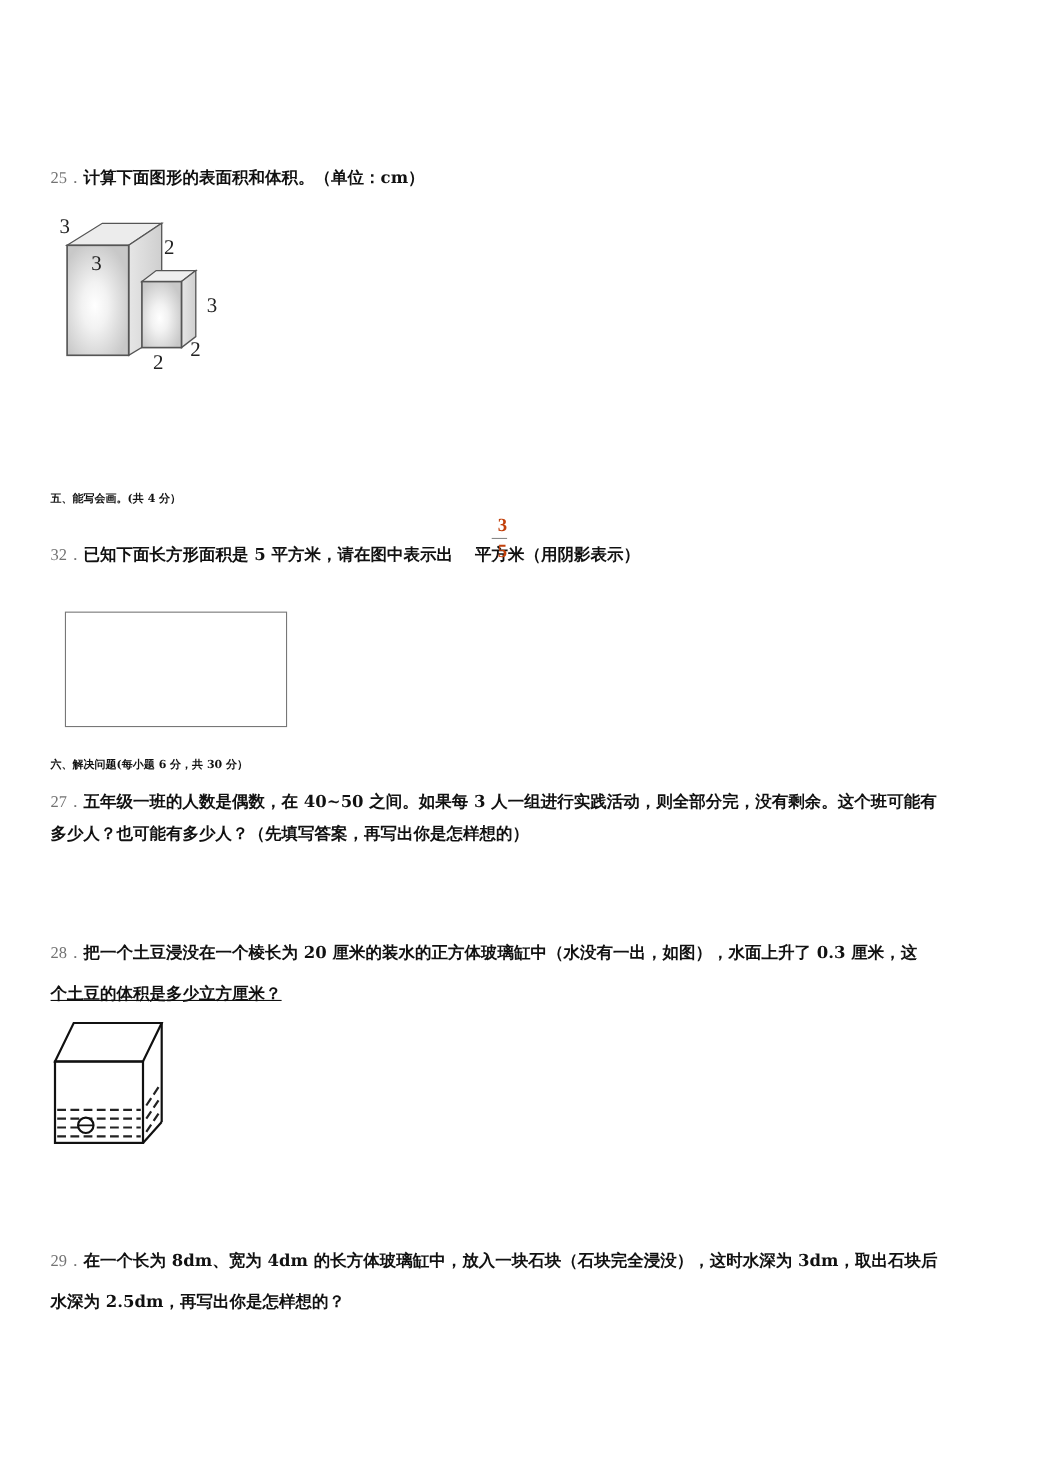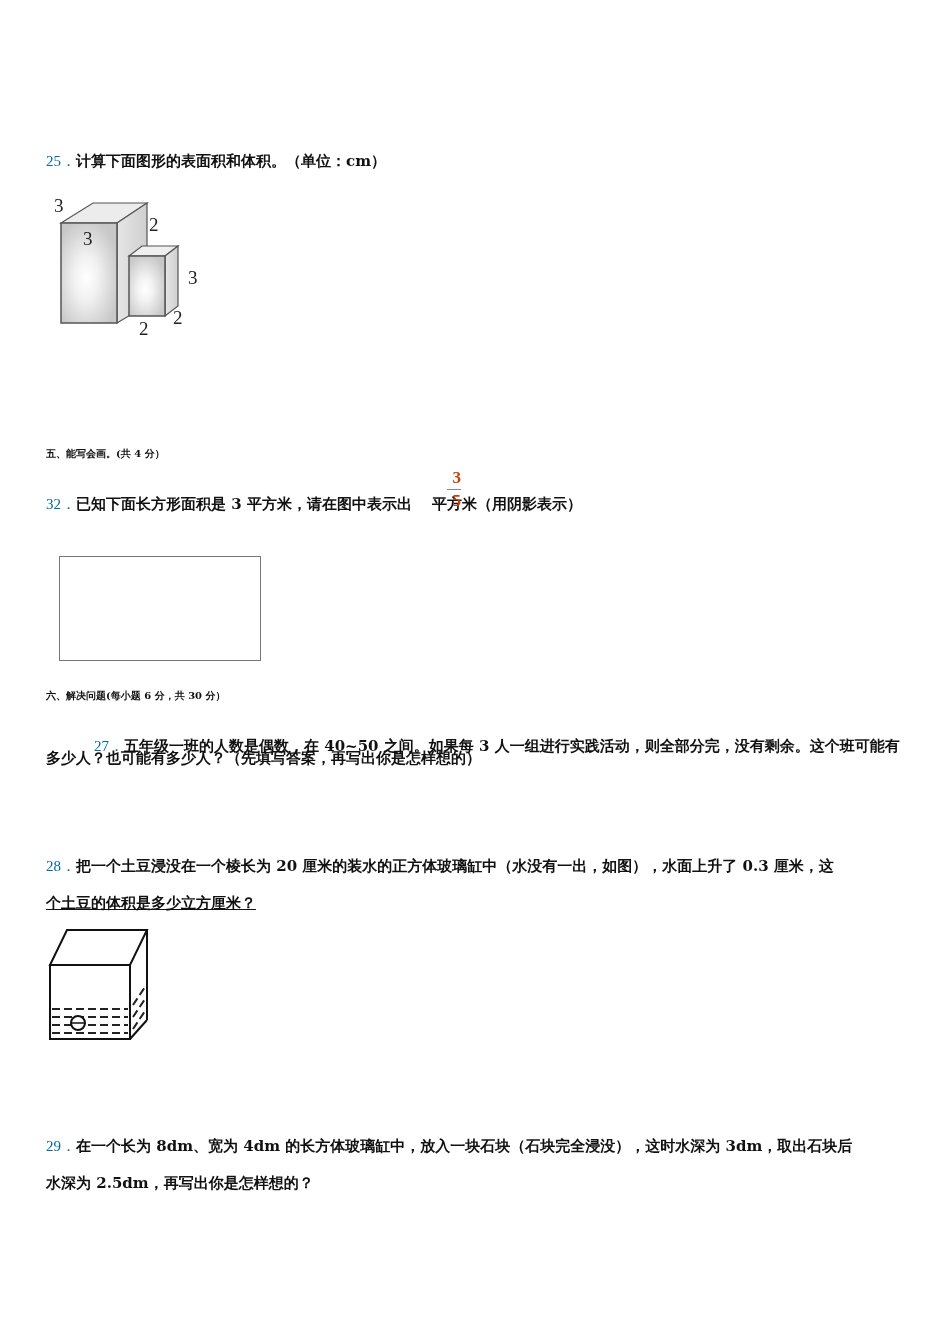--- a/index.html
+++ b/index.html
@@ -6,7 +6,7 @@
   body { width: 950px; height: 1344px; position: relative; overflow: hidden;
          font-family: "DejaVu Serif", "Liberation Serif", serif; color: #111; }
   .line { position: absolute; left: 46px; font-size: 15px; font-weight: bold; white-space: nowrap; line-height: 20px; }
-  .num { font-weight: normal; color: #0369a1; font-family: "Liberation Serif", serif; }
+  .num { font-weight: normal; color: #737373; font-family: "Liberation Serif", serif; }
   .heading { position: absolute; left: 46px; font-size: 10px; font-weight: bold; white-space: nowrap; line-height: 20px; }
   .frac { position: absolute; font-family: "Liberation Serif", serif; font-weight: bold; font-size: 17px; color: #c2410c; text-align: right; width: 14px; }
   .frac .bar { display: block; height: 1px; background: #888; margin: 1px 0; }

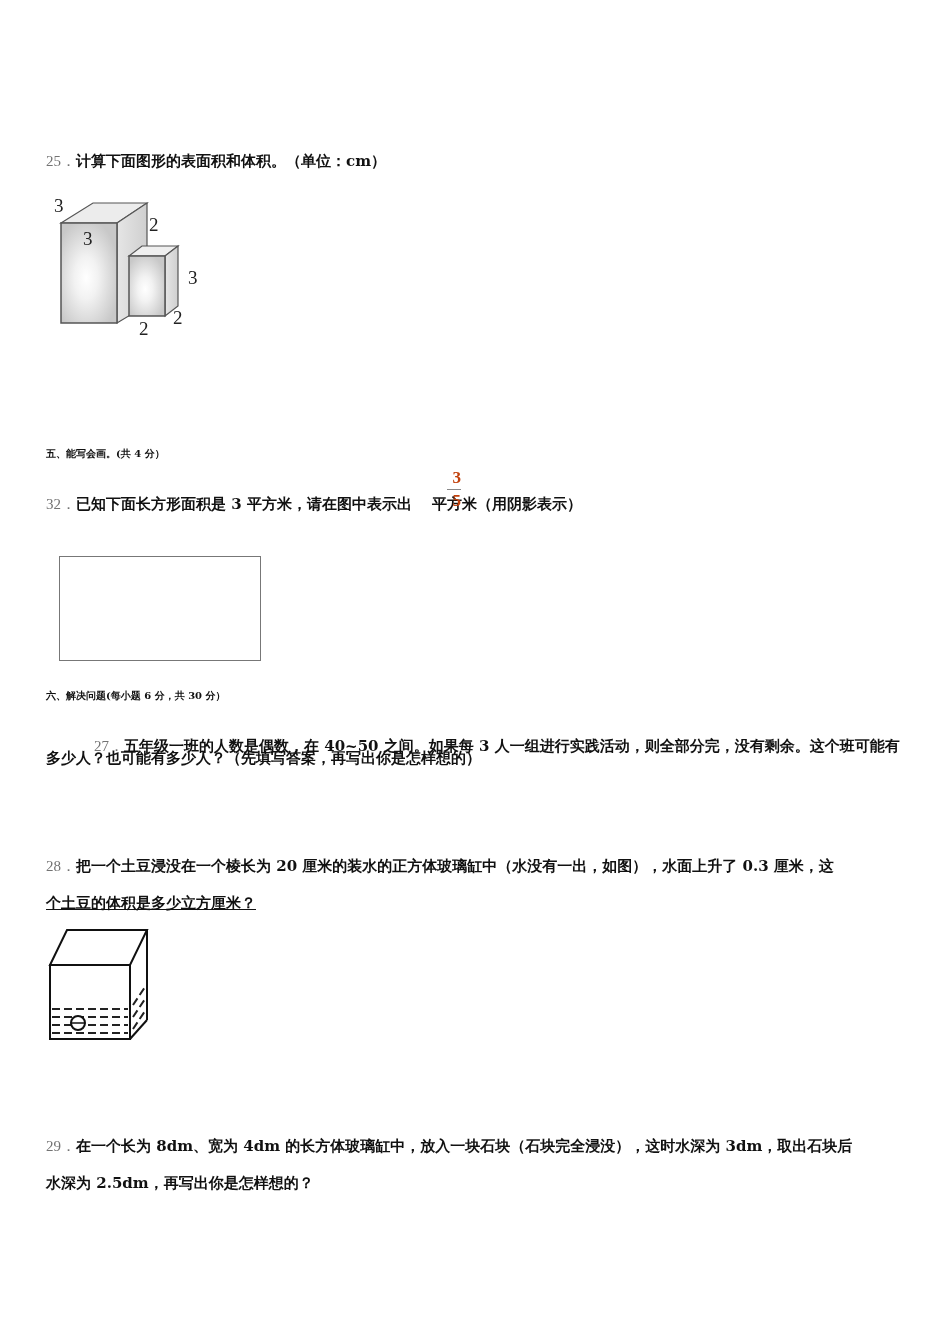--- a/index.html
+++ b/index.html
@@ -53,7 +53,7 @@
 <div class="heading" style="top:444px;">五、能写会画。(共 4 分）</div>
 
 <div class="line" style="top:494px;">
-  <span class="num">32．</span><span>已知下面长方形面积是 3 平方米，请在图中表示出</span><span style="display:inline-block;width:20px;"></span><span>平方米（用阴影表示）</span>
+  <span class="num">32．</span><span>已知下面长方形面积是 5 平方米，请在图中表示出</span><span style="display:inline-block;width:20px;"></span><span>平方米（用阴影表示）</span>
 </div>
 <div class="frac" style="left:447px; top:468px;">
   <span>3</span>

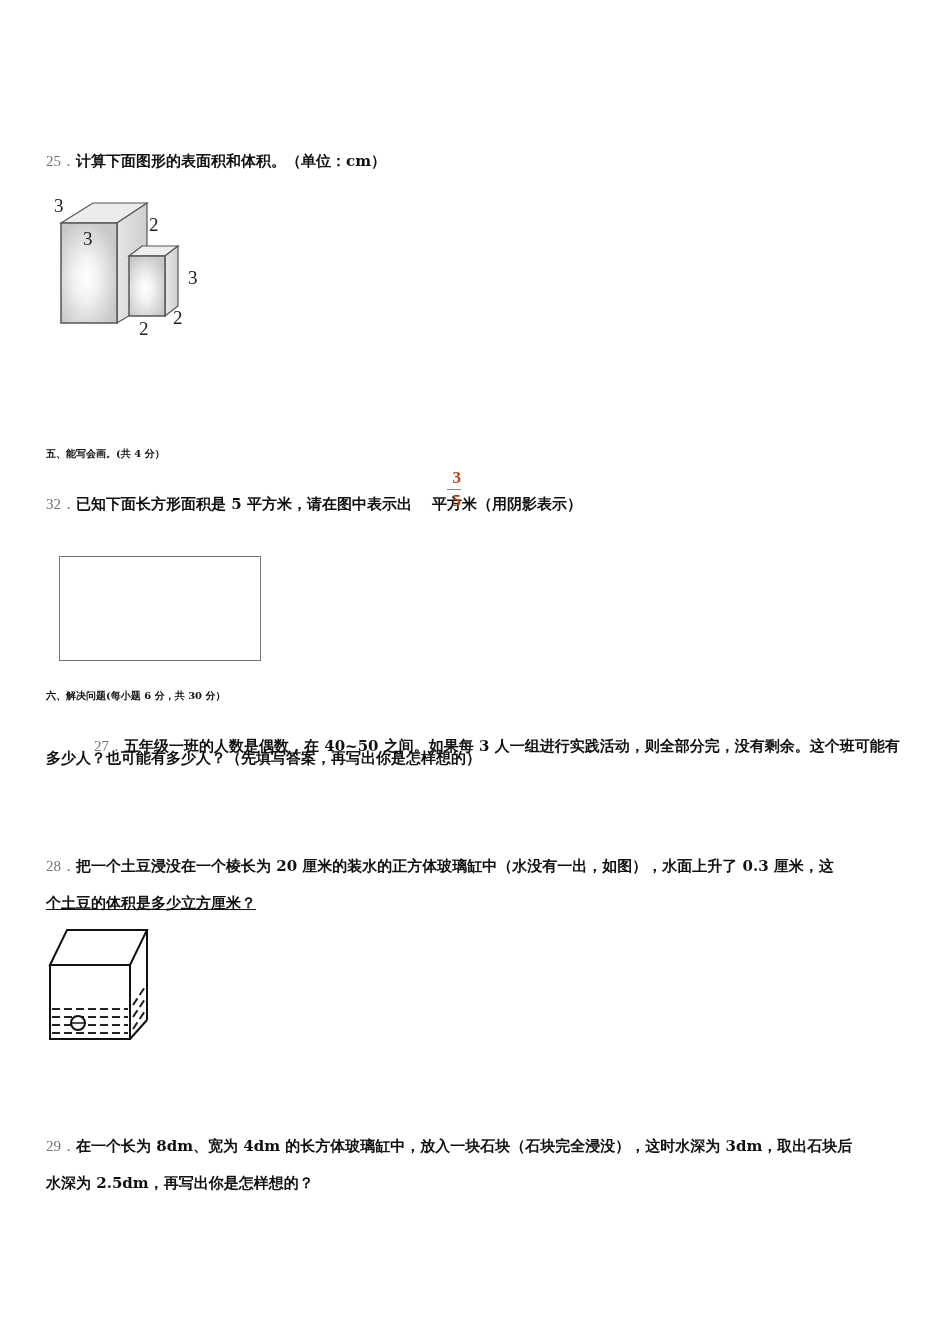--- a/index.html
+++ b/index.html
@@ -65,7 +65,7 @@
 
 <div class="heading" style="top:686px;">六、解决问题(每小题 6 分，共 30 分）</div>
 
-<div class="line" style="top:736px;margin-left:48px;">
+<div class="line" style="top:719px;">
   <span class="num">27．</span><span>五年级一班的人数是偶数，在 40~50 之间。如果每 3 人一组进行实践活动，则全部分完，没有剩余。这个班可能有</span>
 </div>
 <div class="line" style="top:748px;">多少人？也可能有多少人？（先填写答案，再写出你是怎样想的）</div>

